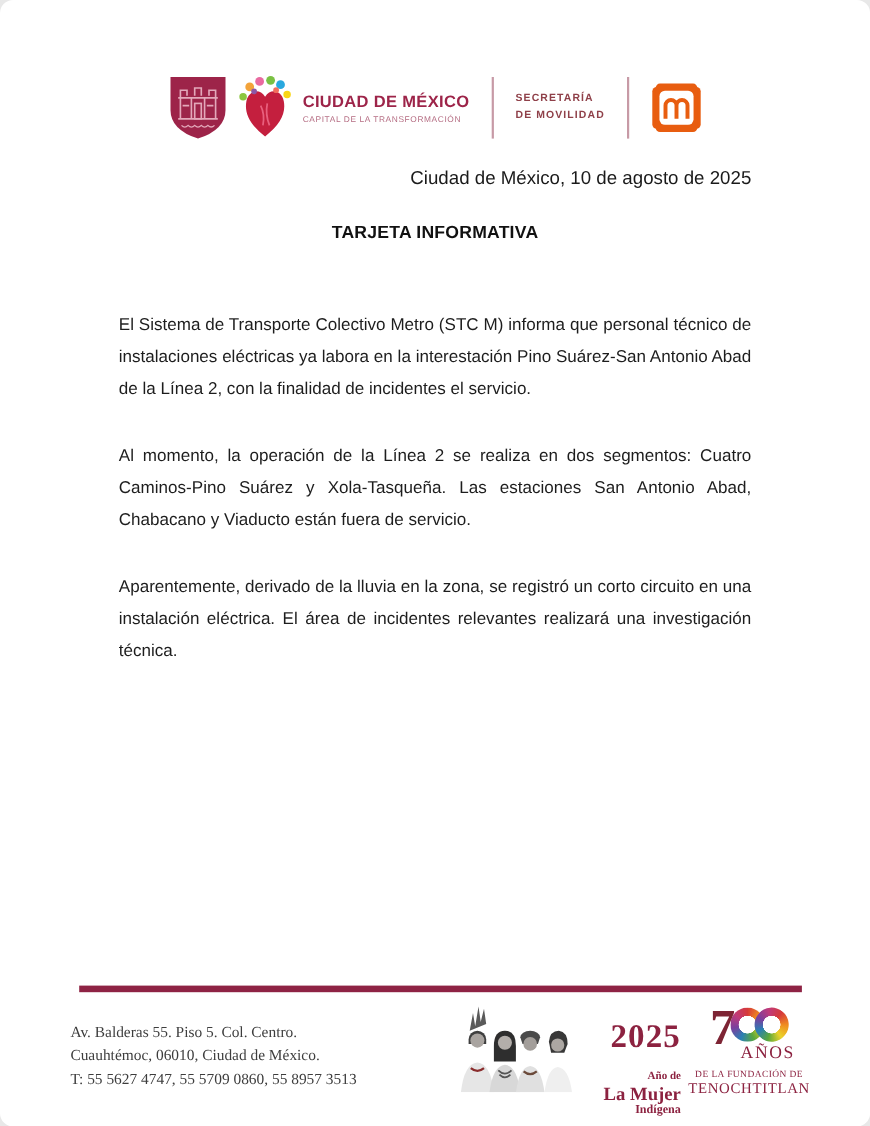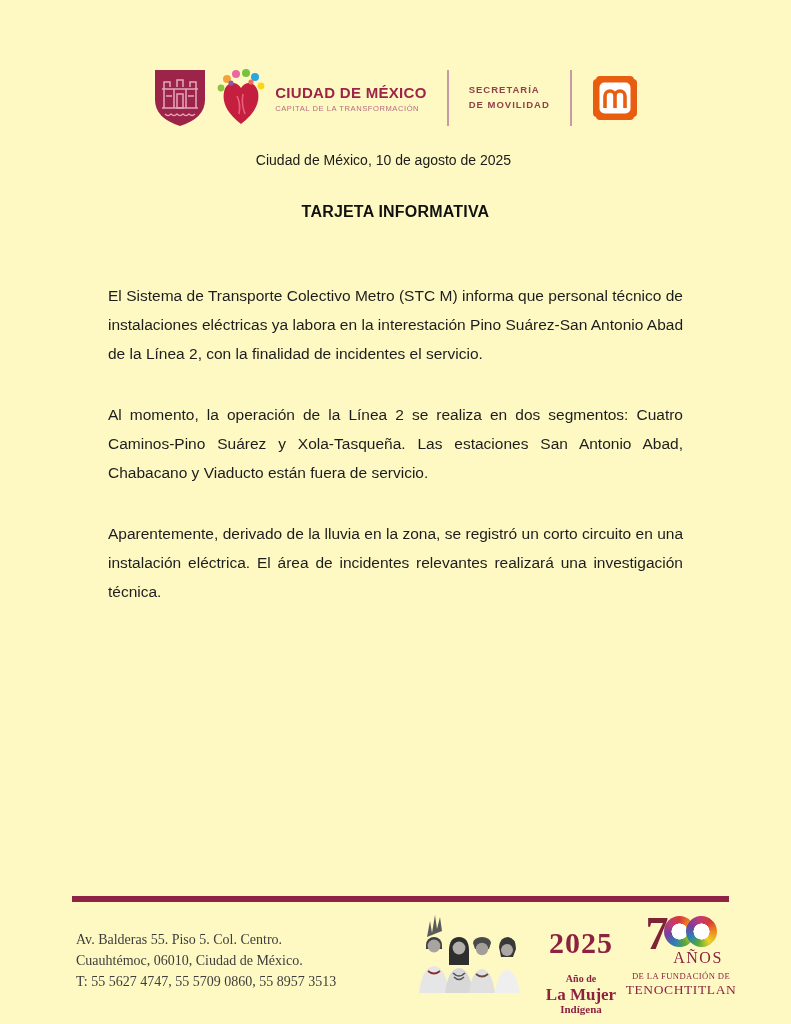--- a/index.html
+++ b/index.html
@@ -6,8 +6,8 @@
   html,body { background:#e8e8e8; }
   .page {
     position:relative; width:791px; height:1024px; margin:0 auto;
-    background:#fef9c3; overflow:hidden;
-    font-family:"Liberation Sans", sans-serif; color:#1d1d1d;
+    background:#ffffff; overflow:hidden;
+    font-family:"Liberation Sans", sans-serif; color:#1d1d1d;border-radius:12px;
   }
 
   

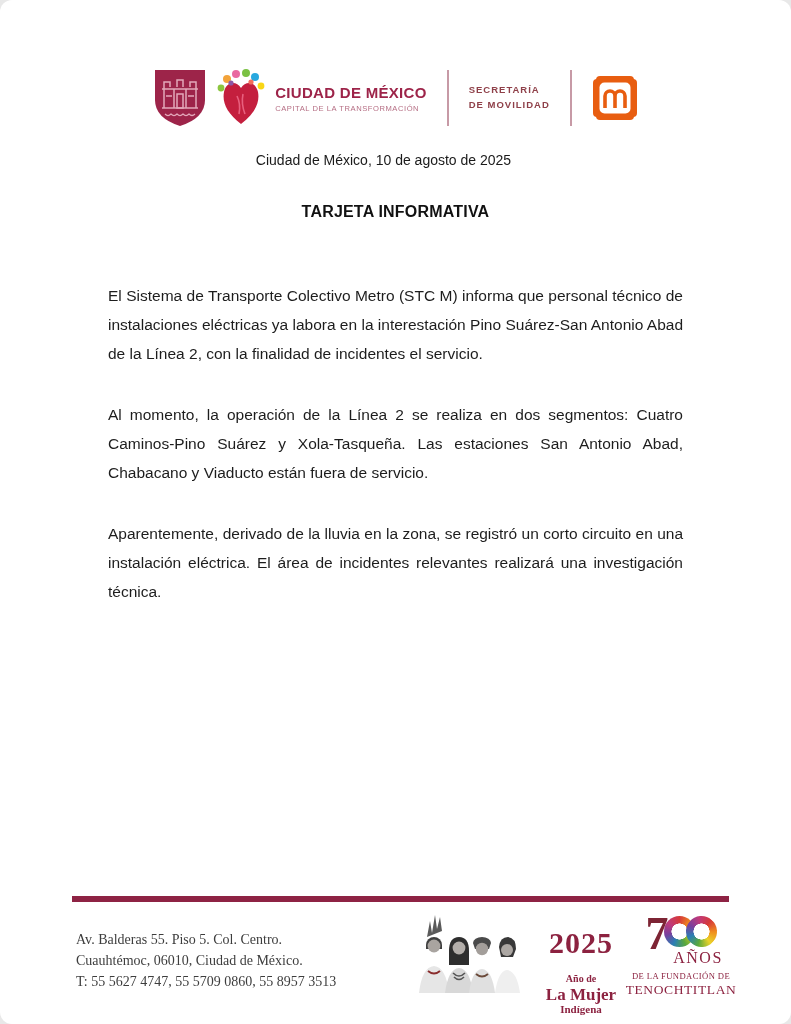--- a/index.html
+++ b/index.html
@@ -24,8 +24,8 @@
 
   
   .dateline {
-    position:absolute; top:152px; left:96px; width:575px;
-    text-align:center; font-size:14px; color:#1a1a1a;
+    position:absolute; top:152px; left:108px; width:575px;
+    text-align:right; font-size:17px; color:#1a1a1a;
   }
   .doc-title {
     position:absolute; top:203px; left:108px; width:575px;

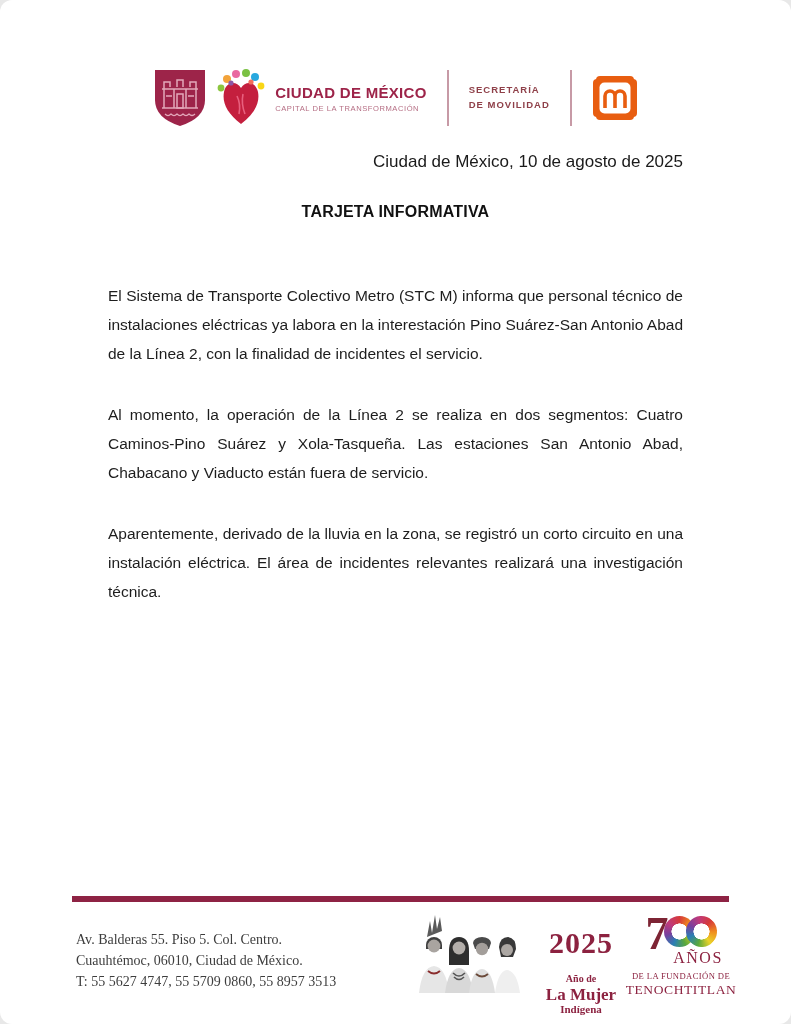--- a/index.html
+++ b/index.html
@@ -45,7 +45,7 @@
     background:#8e2344;
   }
   .address {
-    position:absolute; left:76px; top:929px;
+    position:absolute; left:64px; top:929px;
     font-family:"Liberation Serif", serif; font-size:14px; line-height:1.5;
     color:#3d3d3d;
   }

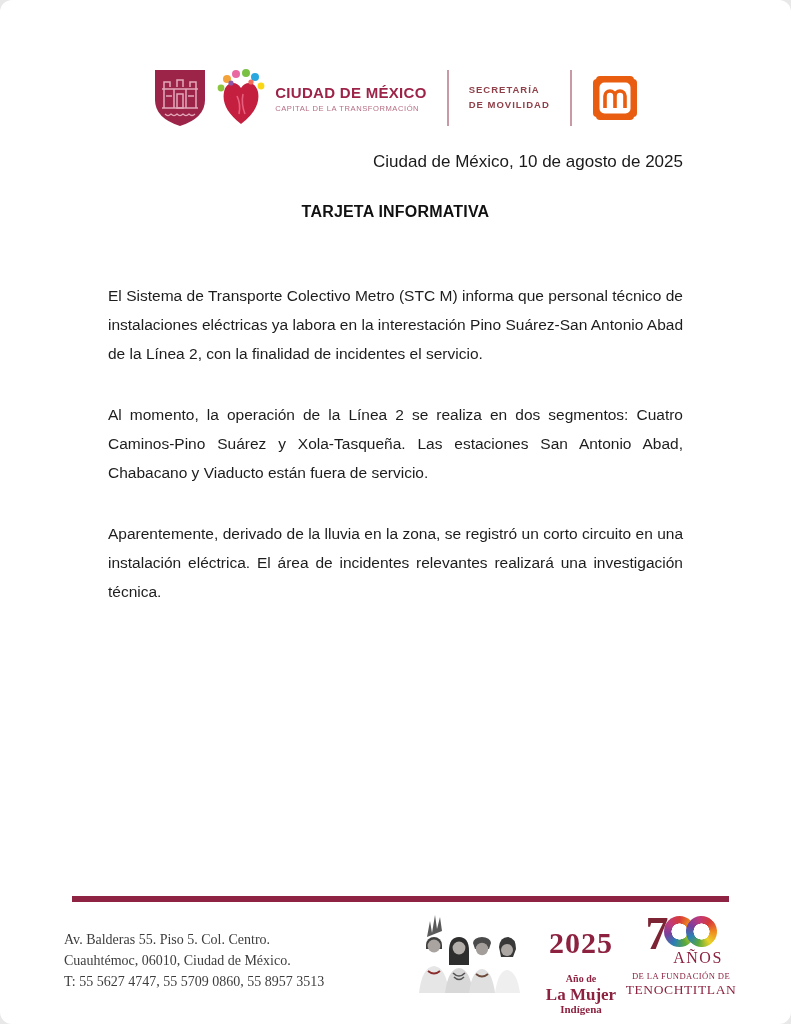--- a/index.html
+++ b/index.html
@@ -53,7 +53,7 @@
 
   .mujer-block {
     position:absolute; left:543px; top:928px; width:76px;
-    color:#8c2240; text-align:center; font-family:"Liberation Serif", serif;
+    color:#8c2240; text-align:right; font-family:"Liberation Serif", serif;
   }
   .mujer-year  { font-size:30px; font-weight:bold; line-height:1; letter-spacing:1px; }
   .mujer-anode { font-size:10px; font-weight:bold; margin-top:15px; }

